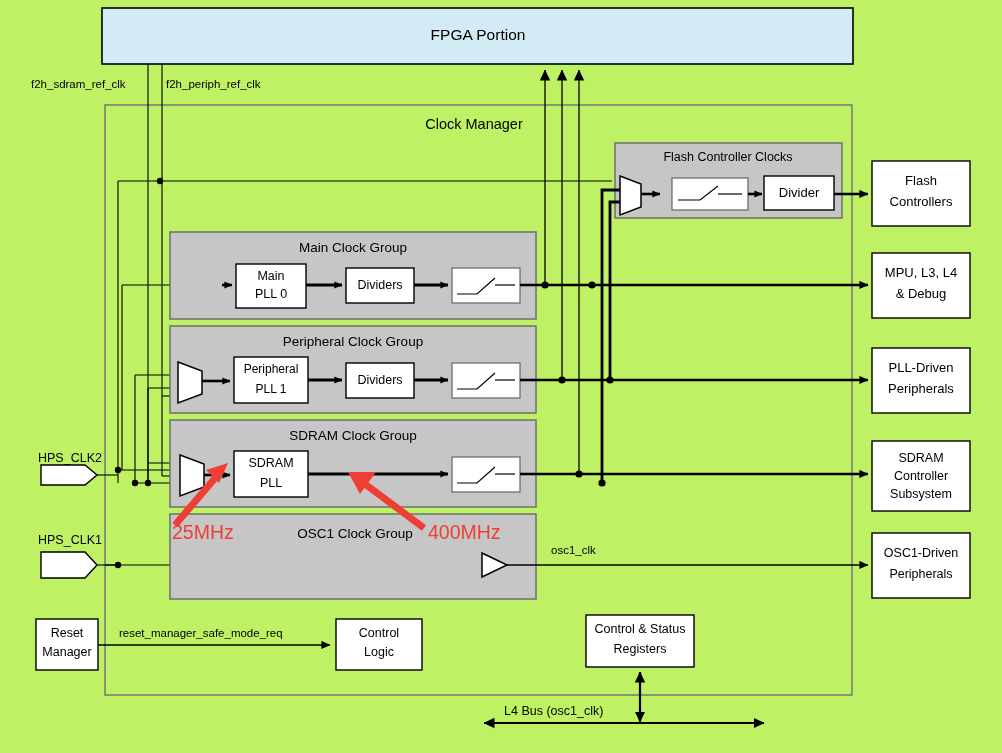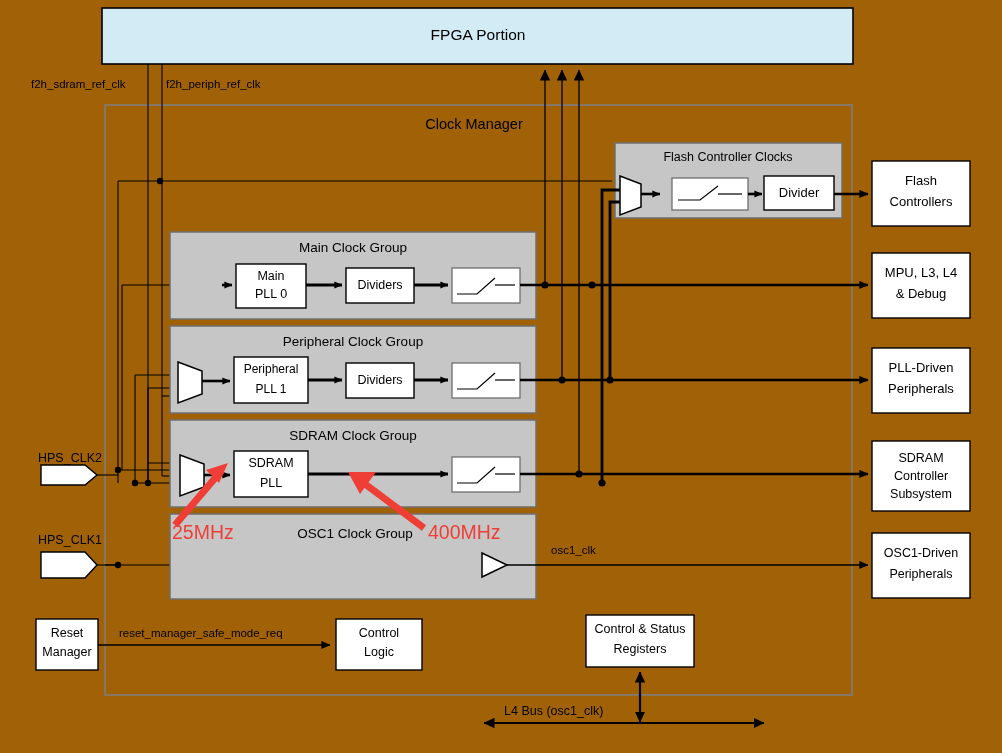--- a/index.html
+++ b/index.html
@@ -5,7 +5,7 @@
 <style>
   html,body{margin:0;padding:0;background:#ffffff;}
   body{font-family:"Liberation Sans", sans-serif;}
-  #stage{position:relative;width:1002px;height:753px;background:#a16207;overflow:hidden;}
+  #stage{position:relative;width:1002px;height:753px;background:#bef264;overflow:hidden;}
   svg#diagram{position:absolute;left:0;top:0;width:1002px;height:753px;}
   .lbl{font-family:"Liberation Sans", sans-serif;fill:#000;}
   text{dominant-baseline:middle;}

